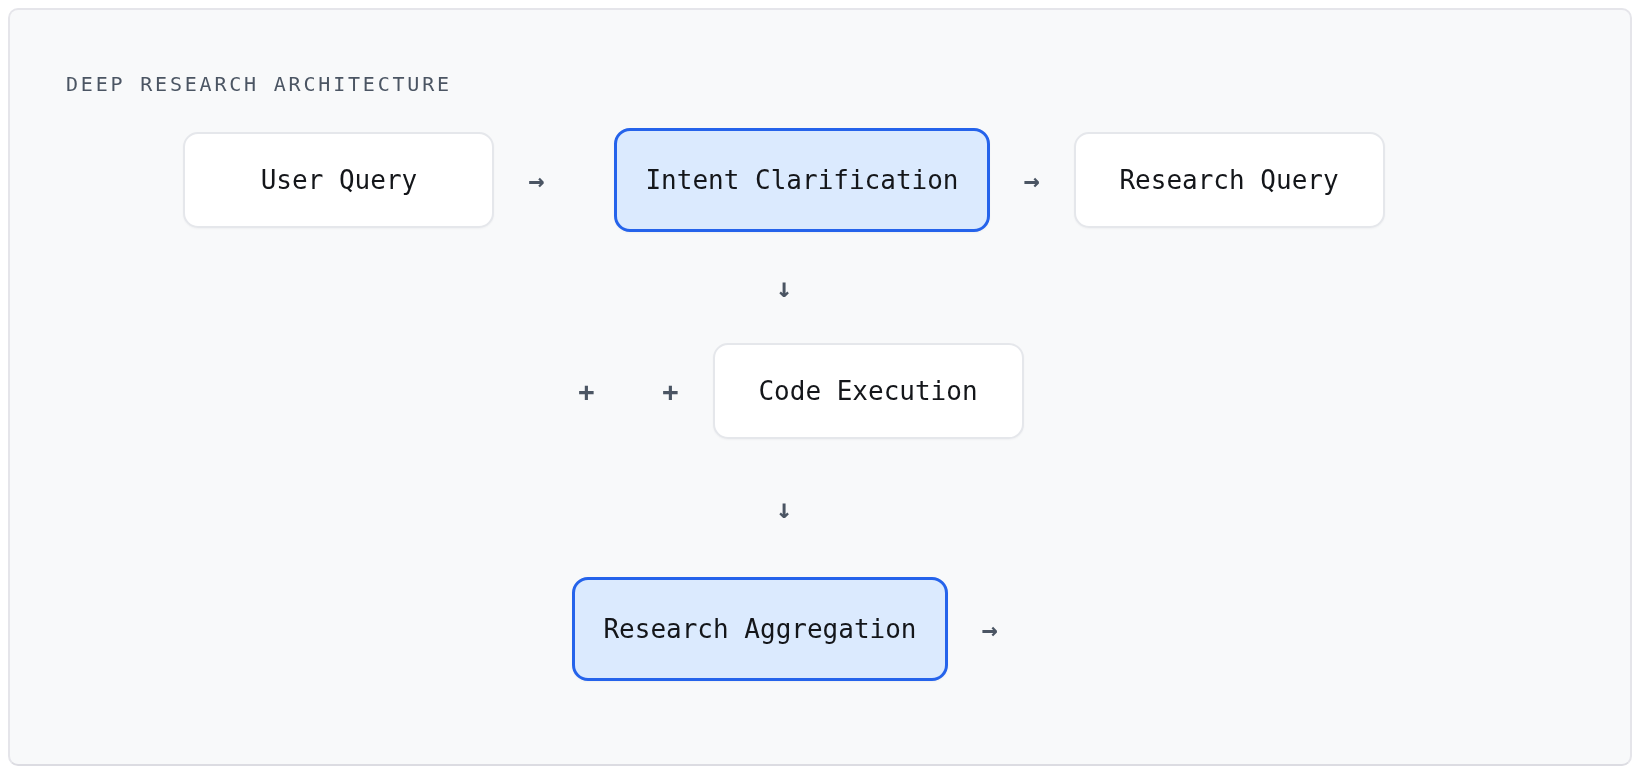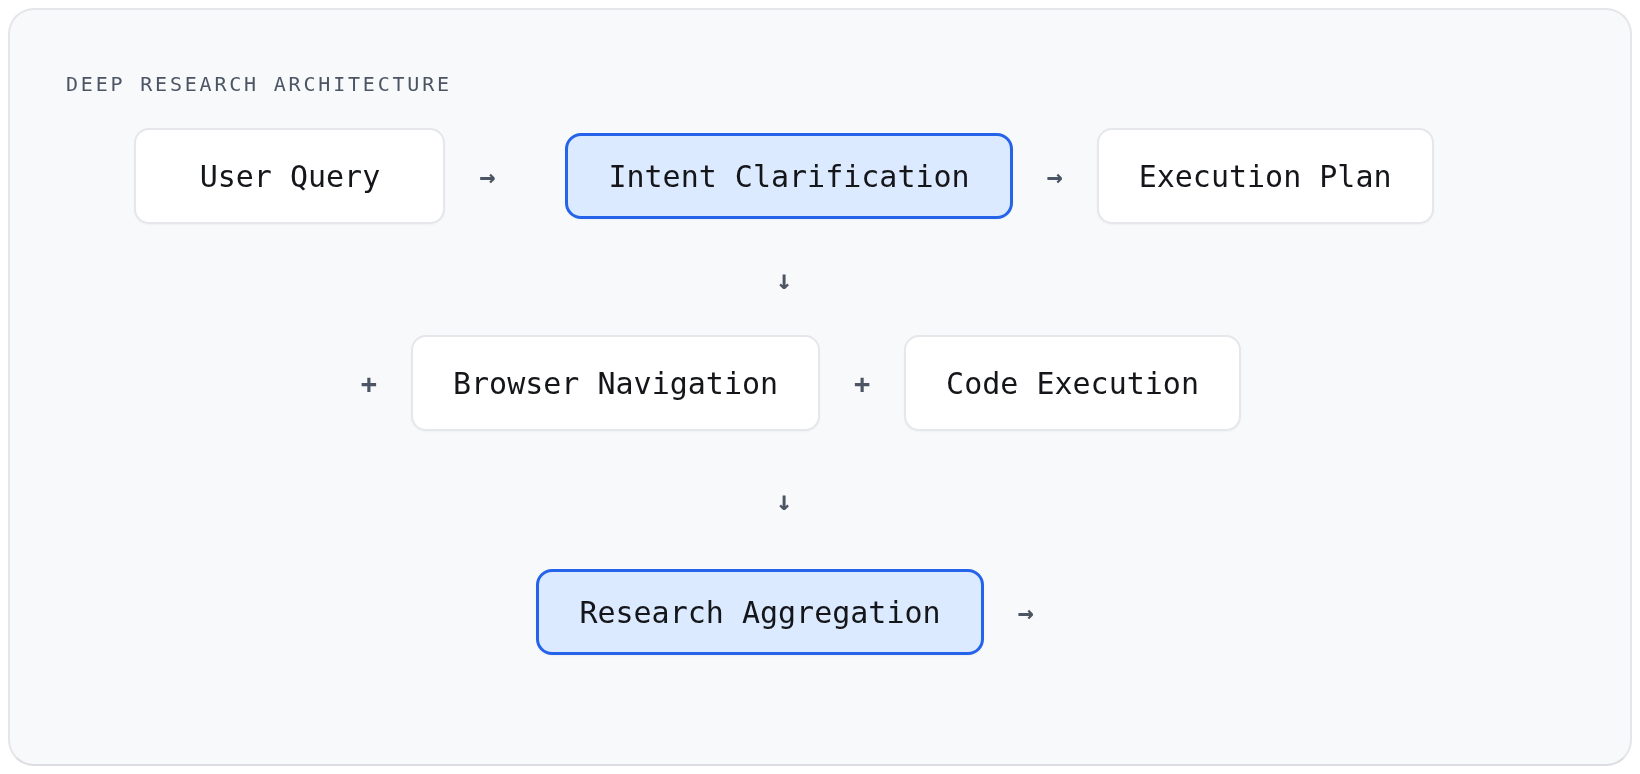--- a/index.html
+++ b/index.html
@@ -18,7 +18,7 @@
     background: var(--canvas-bg, #f8f9fa);
     border: 2px solid var(--canvas-border, #e5e5ea);
     border-bottom-color: var(--canvas-border-bottom, #dcdce2);
-    border-radius: 26px;
+    border-radius: 10px;
     padding: 62px 0 0 56px;
     overflow: hidden;
   }

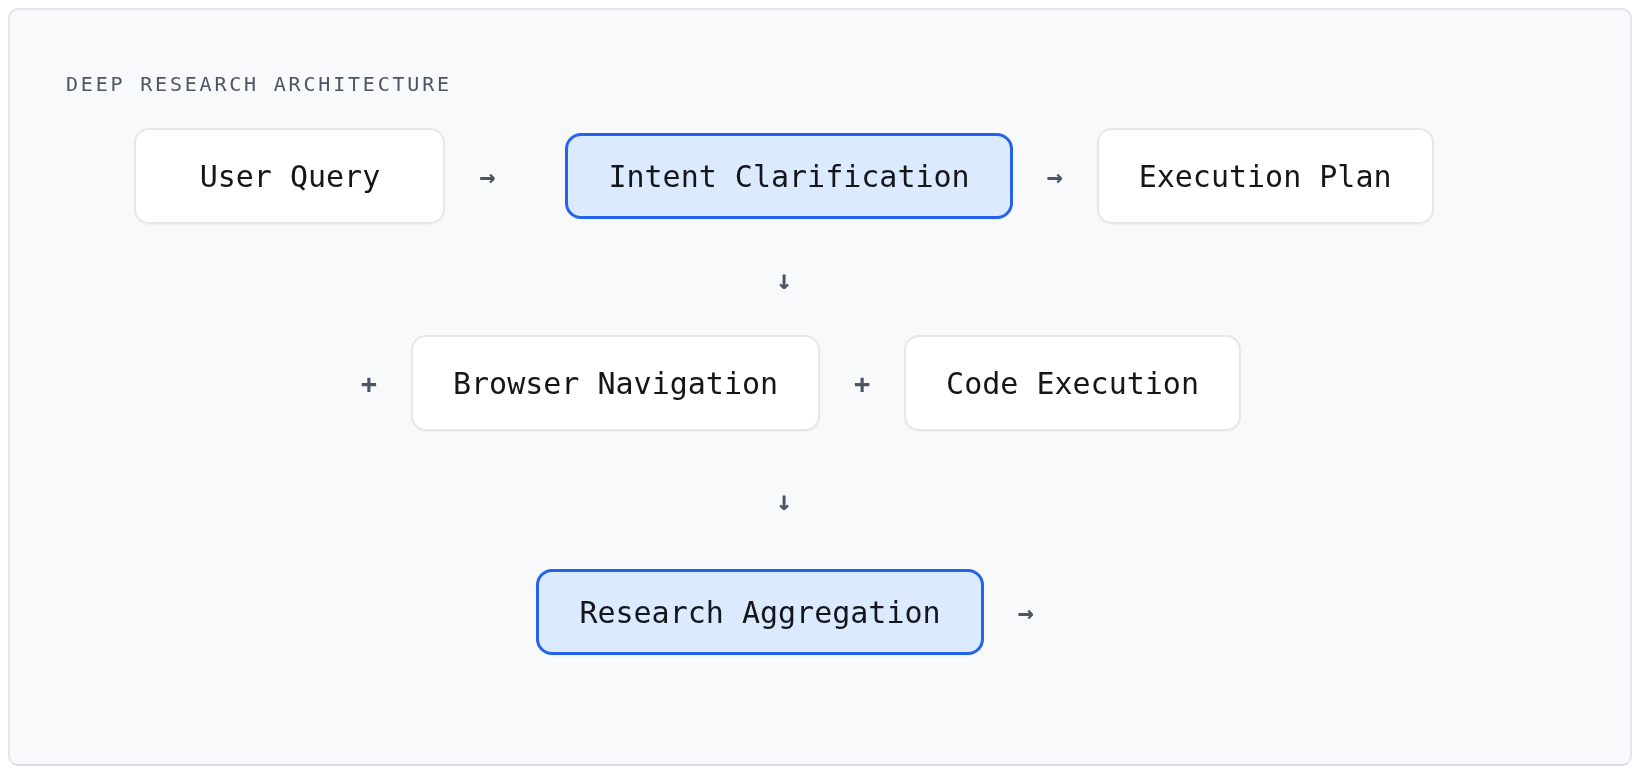--- a/index.html
+++ b/index.html
@@ -44,7 +44,7 @@
     box-sizing: border-box;
     height: 96px;
     min-width: 311px;
-    padding: 0 40px;
+    padding: 0 28px;
     display: flex;
     align-items: center;
     justify-content: center;
@@ -52,7 +52,7 @@
     background: var(--node-bg, #ffffff);
     border: 2px solid var(--node-border, #e5e7eb);
     border-radius: 15px;
-    font-size: 30px;
+    font-size: 26px;
     color: var(--text, #14161a);
     box-shadow: 0 1px 2px rgba(16,24,40,0.04);
   }

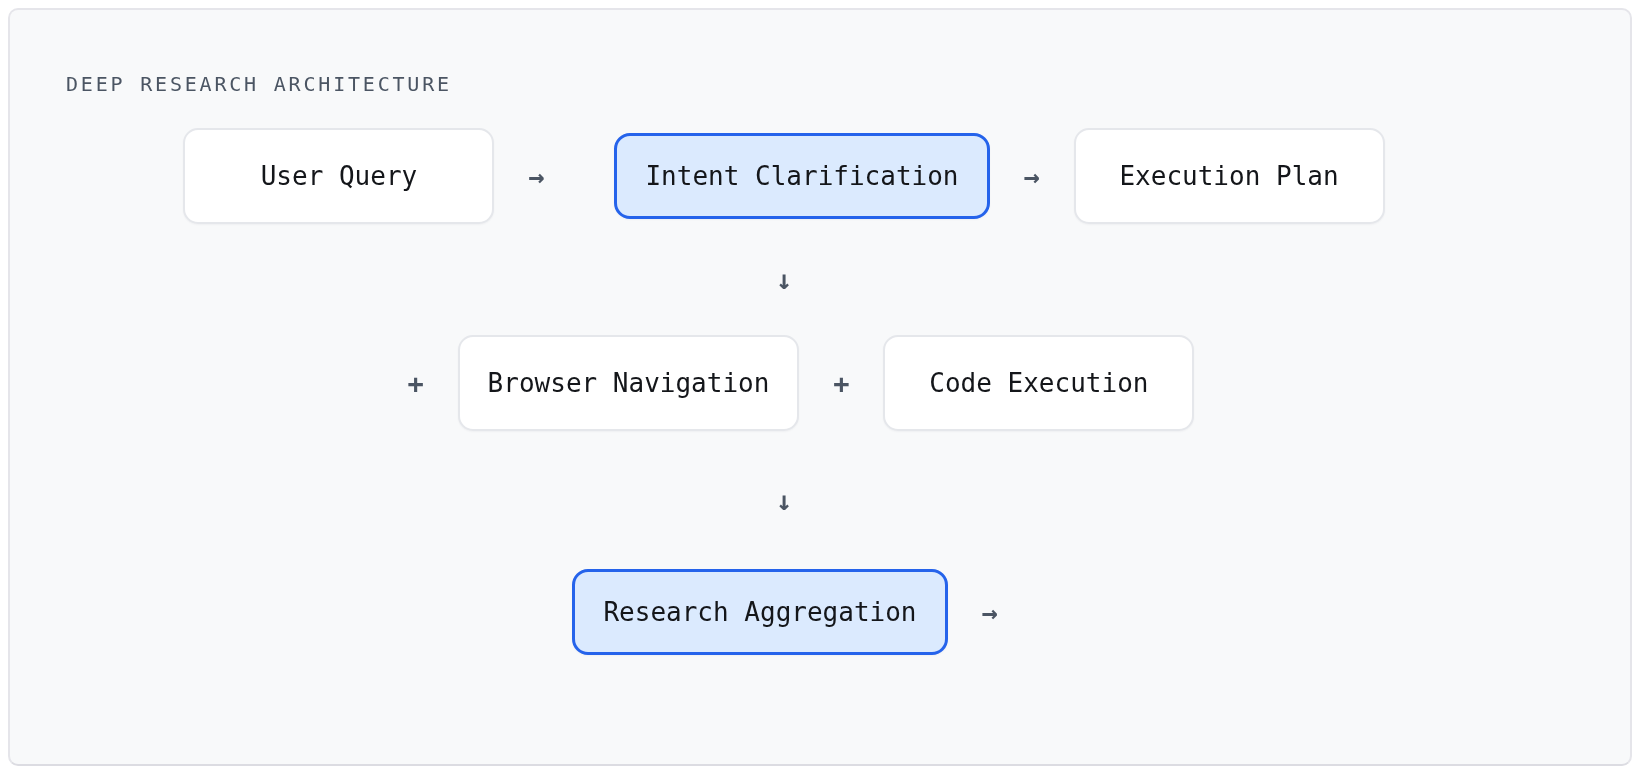--- a/index.html
+++ b/index.html
@@ -57,7 +57,7 @@
     box-shadow: 0 1px 2px rgba(16,24,40,0.04);
   }
   .node.highlighted {
-    height: 86px;
+    height: 104px;
     background: var(--accent-fill, #dbeafe);
     border: 3px solid var(--accent, #2563eb);
     border-radius: 16px;

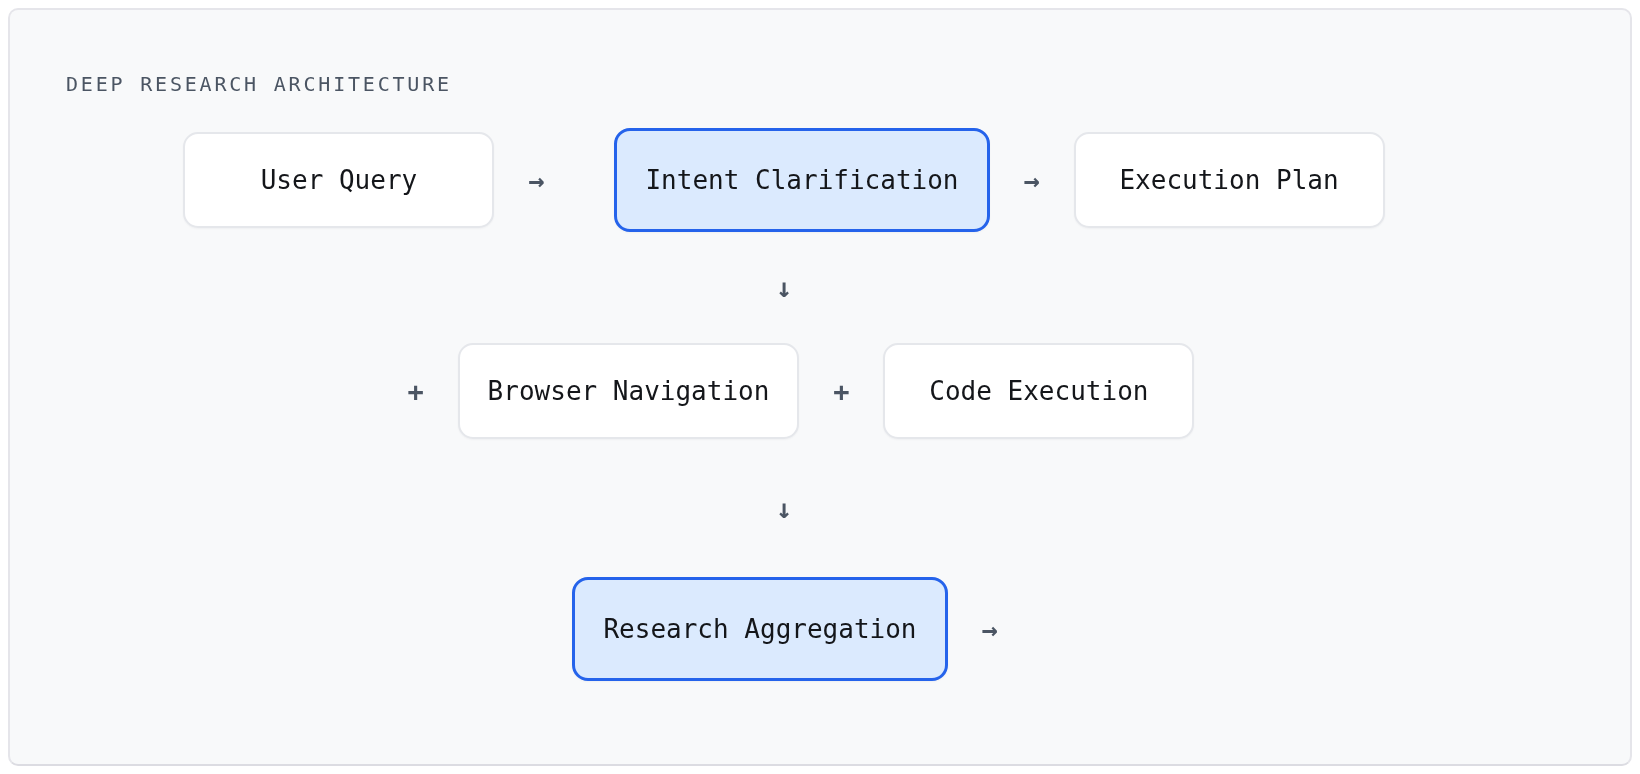--- a/index.html
+++ b/index.html
@@ -98,7 +98,7 @@
       <div class="connector">→</div>
       <div class="node highlighted">Intent Clarification</div>
       <div class="connector">→</div>
-      <div class="node">Execution Plan</div>
+      <div class="node">Research Query</div>
     </div>
 
     <div class="vgap vgap-1">

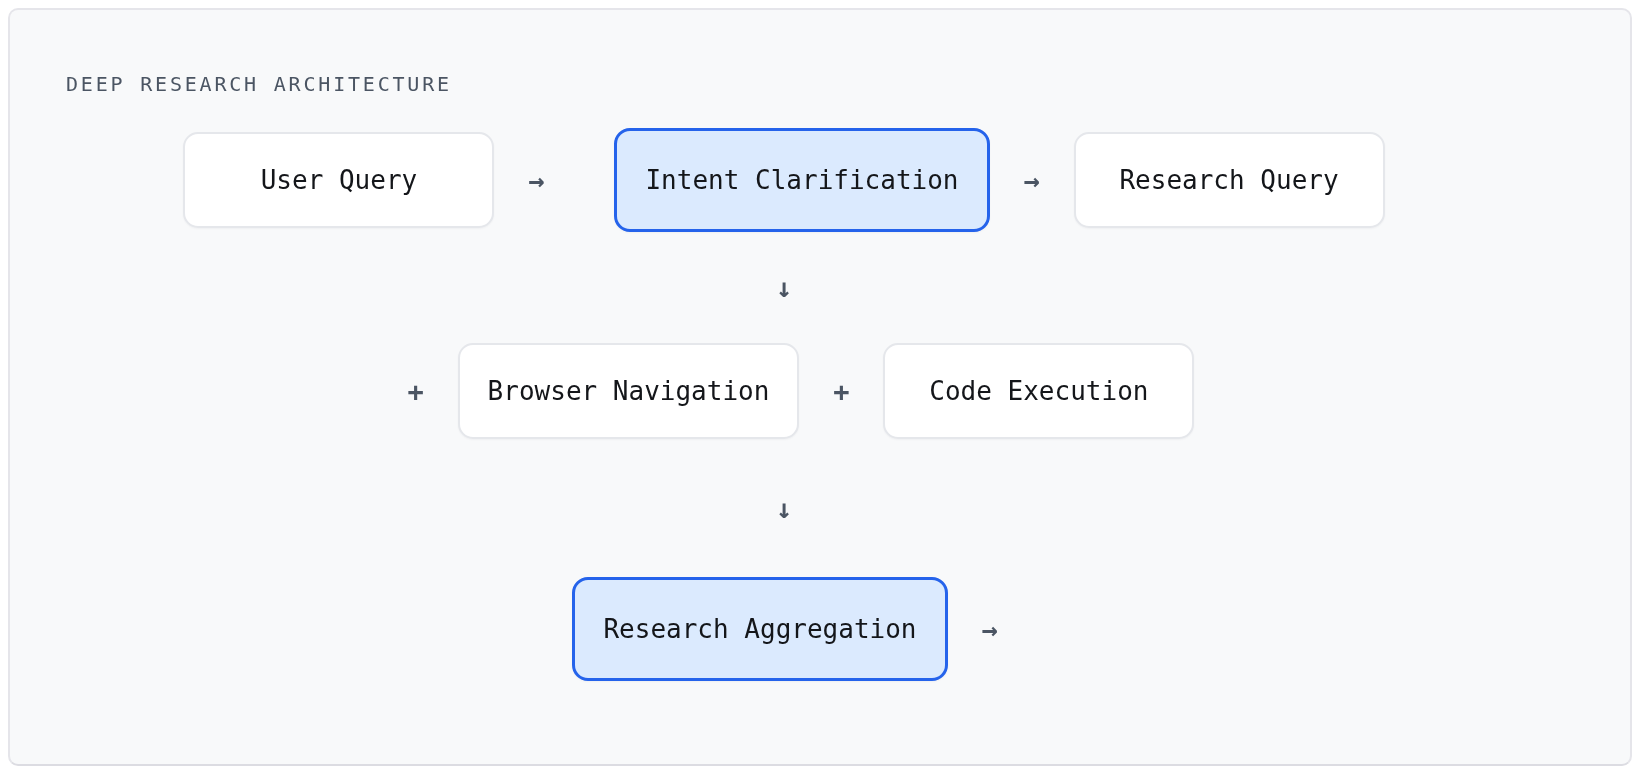--- a/index.html
+++ b/index.html
@@ -107,7 +107,6 @@
 
     <div class="row">
       <div class="connector">+</div>
-      <div class="node">Browser Navigation</div>
       <div class="connector">+</div>
       <div class="node">Code Execution</div>
     </div>

